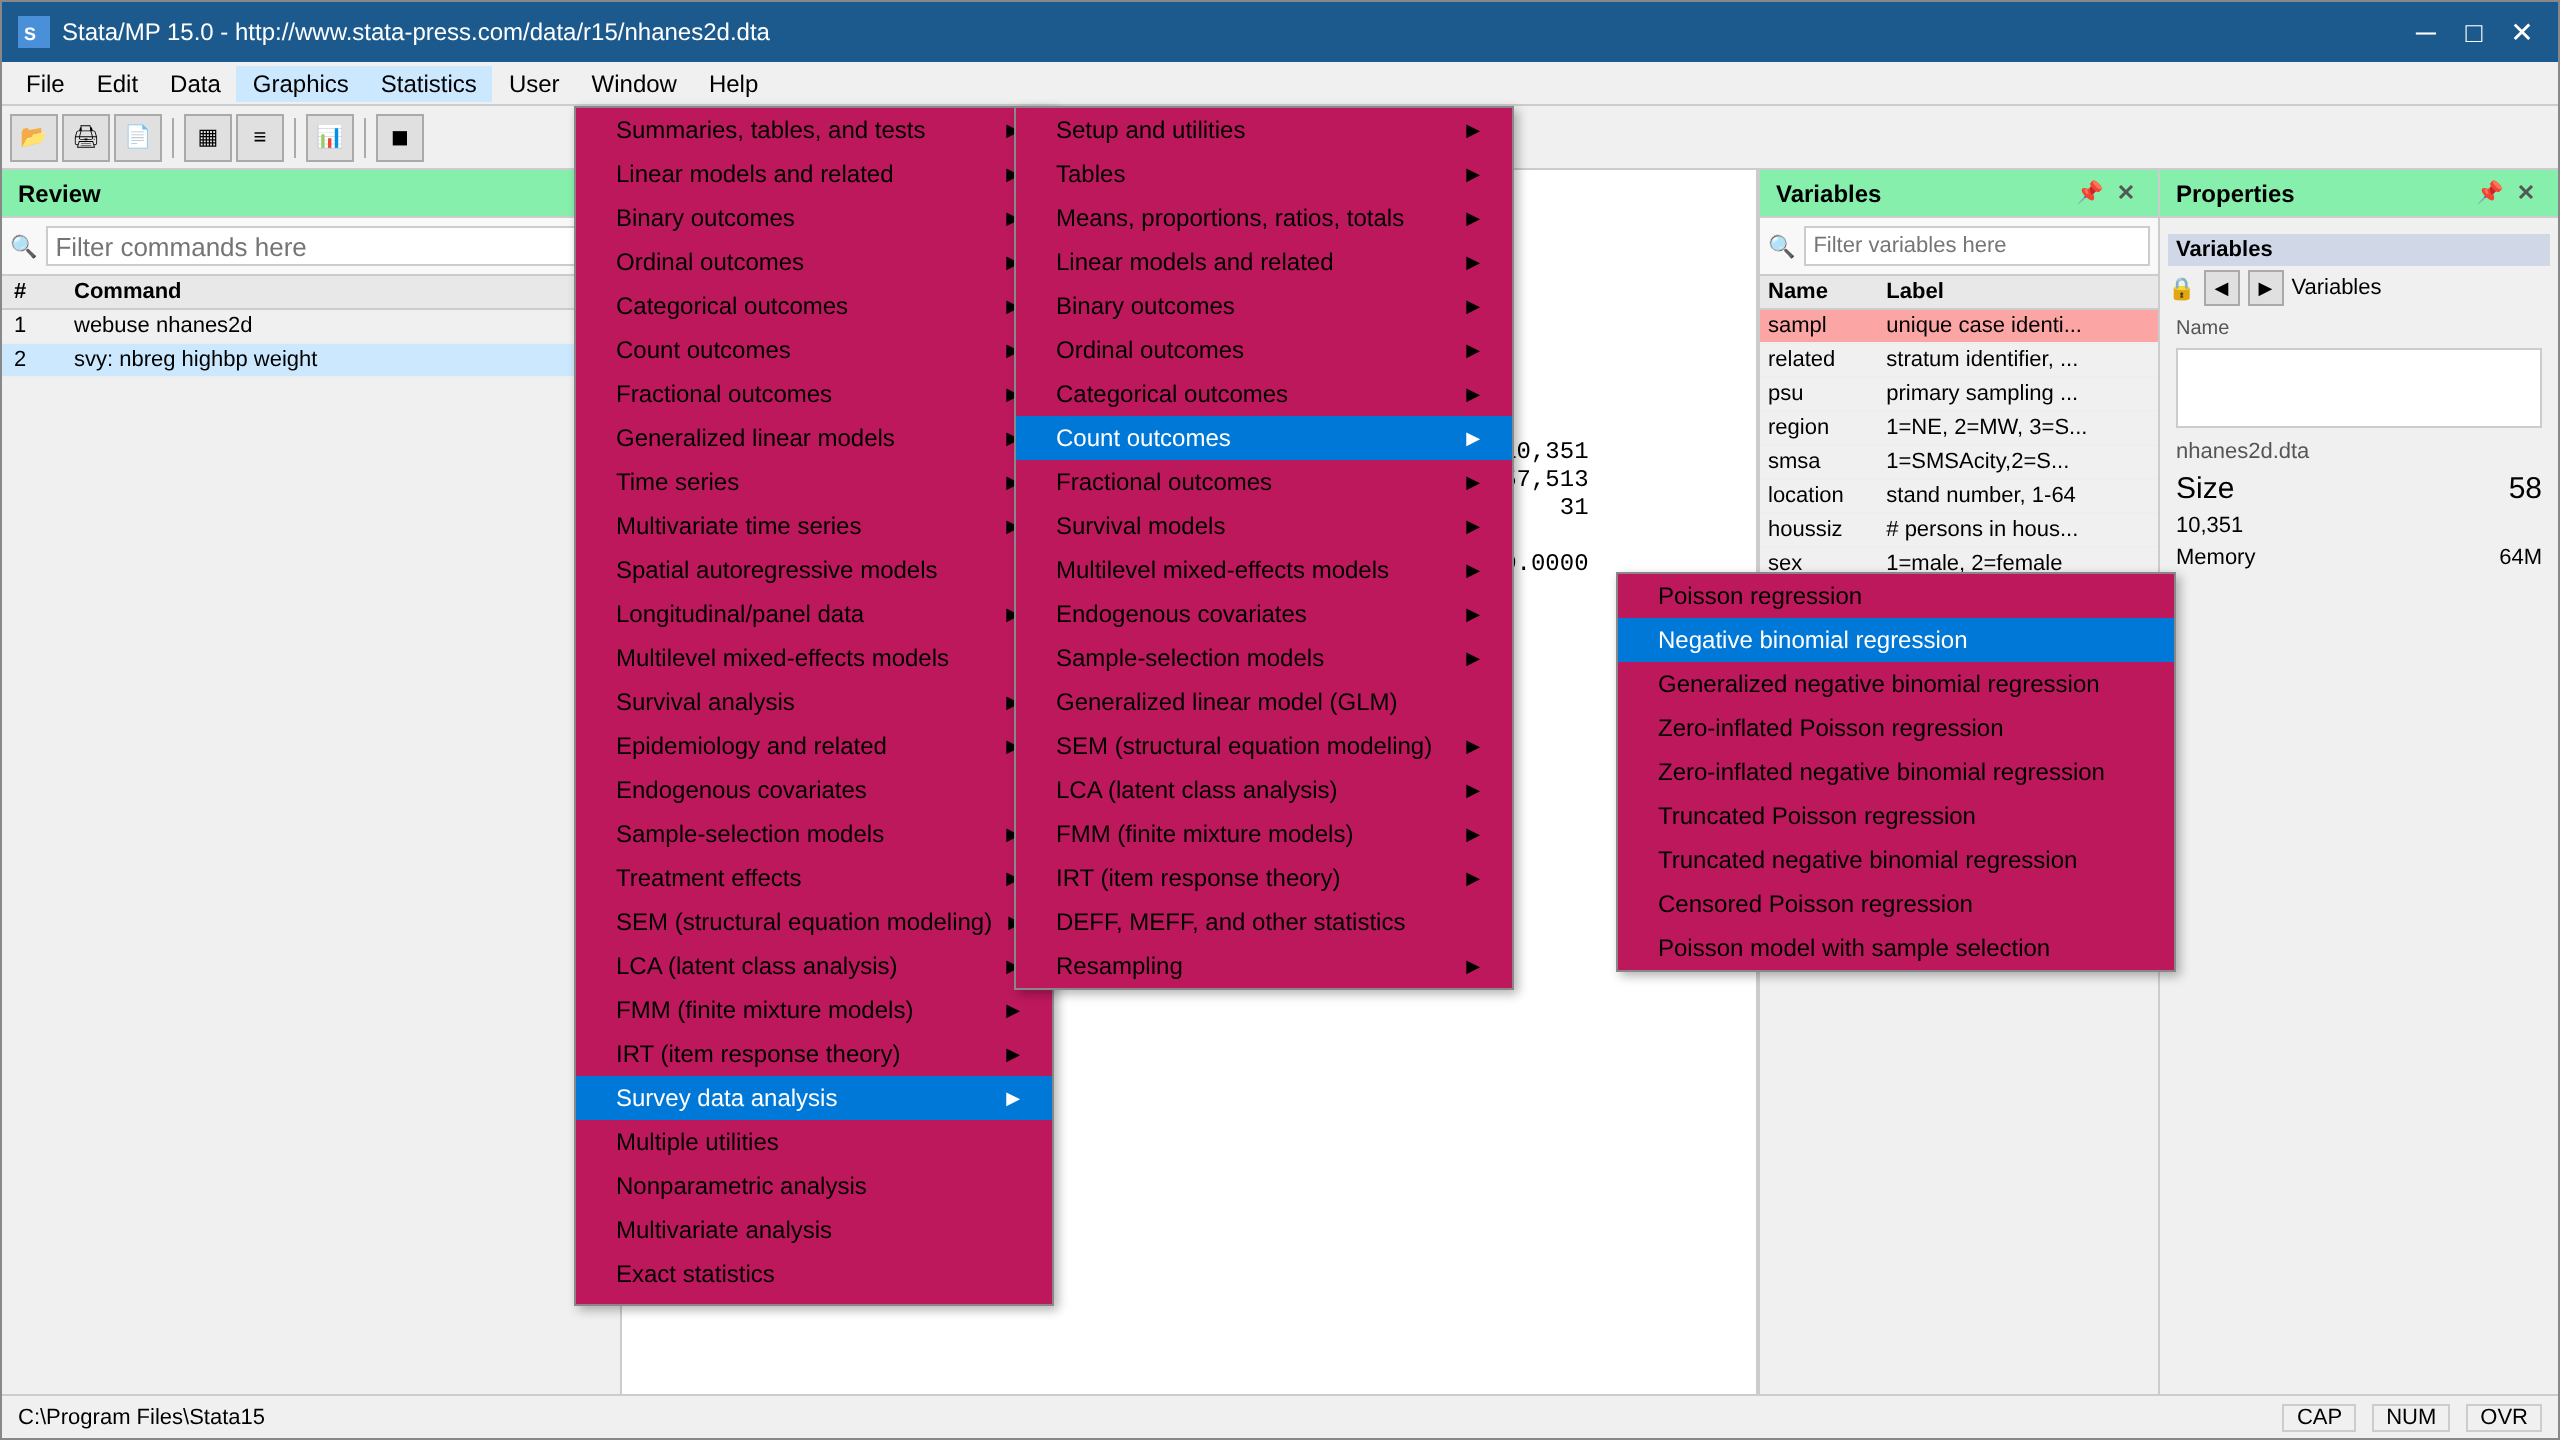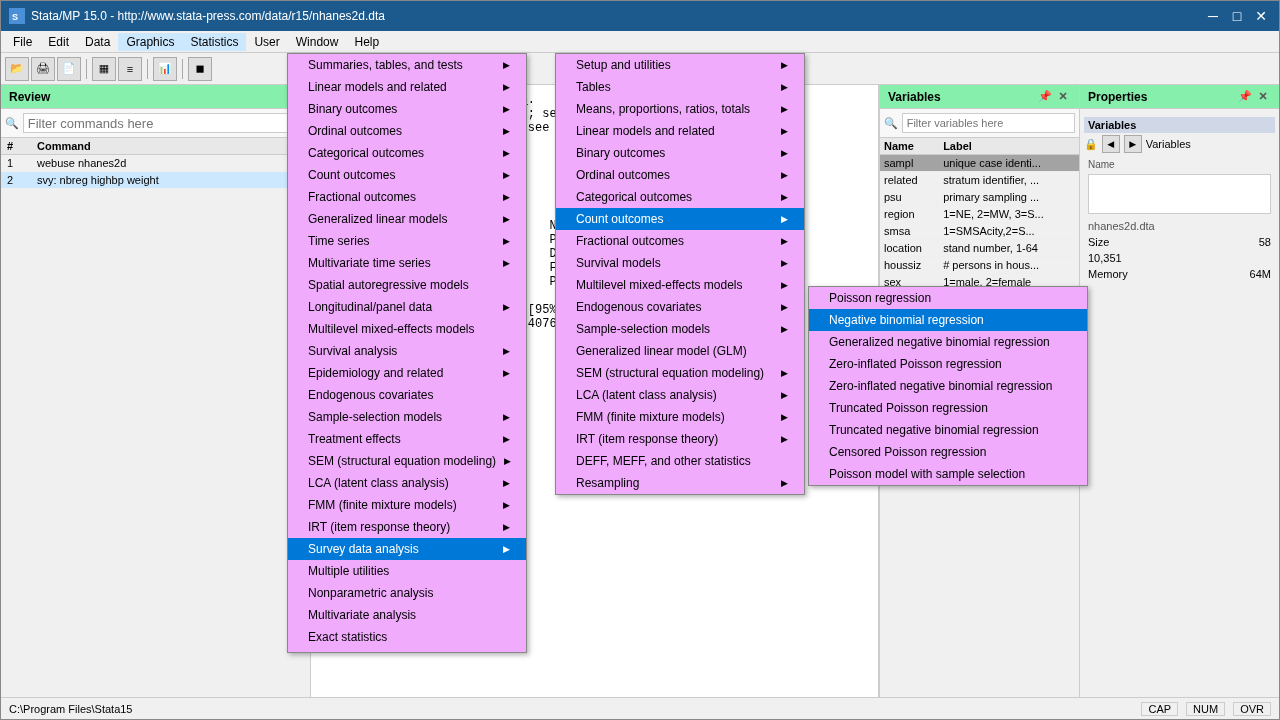--- a/index.html
+++ b/index.html
@@ -221,7 +221,7 @@
     
     .dropdown-menu {
       position: absolute;
-      background: #f0abfc;
+      background: #be185d;
       border: 1px solid #888;
       box-shadow: 2px 2px 5px rgba(0,0,0,0.3);
       z-index: 100;

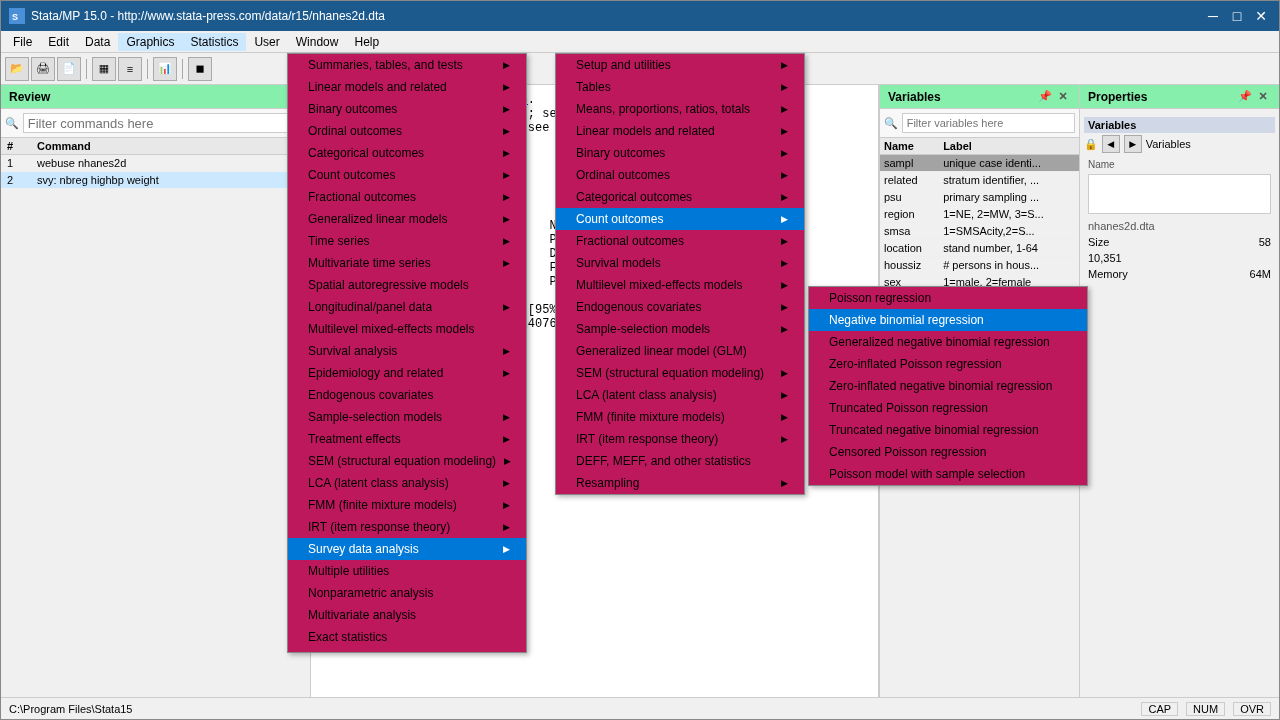--- a/index.html
+++ b/index.html
@@ -581,7 +581,7 @@
 
   </div>
 
-  <div class="dropdown-menu menu-l2" style="top:52px;left:554px;width:250px;">
+  <div class="dropdown-menu menu-l2" style="top:52px;left:506px;width:250px;">
     <div class="menu-entry submenu-arrow">Setup and utilities</div>
     <div class="menu-entry submenu-arrow">Tables</div>
     <div class="menu-entry submenu-arrow">Means, proportions, ratios, totals</div>

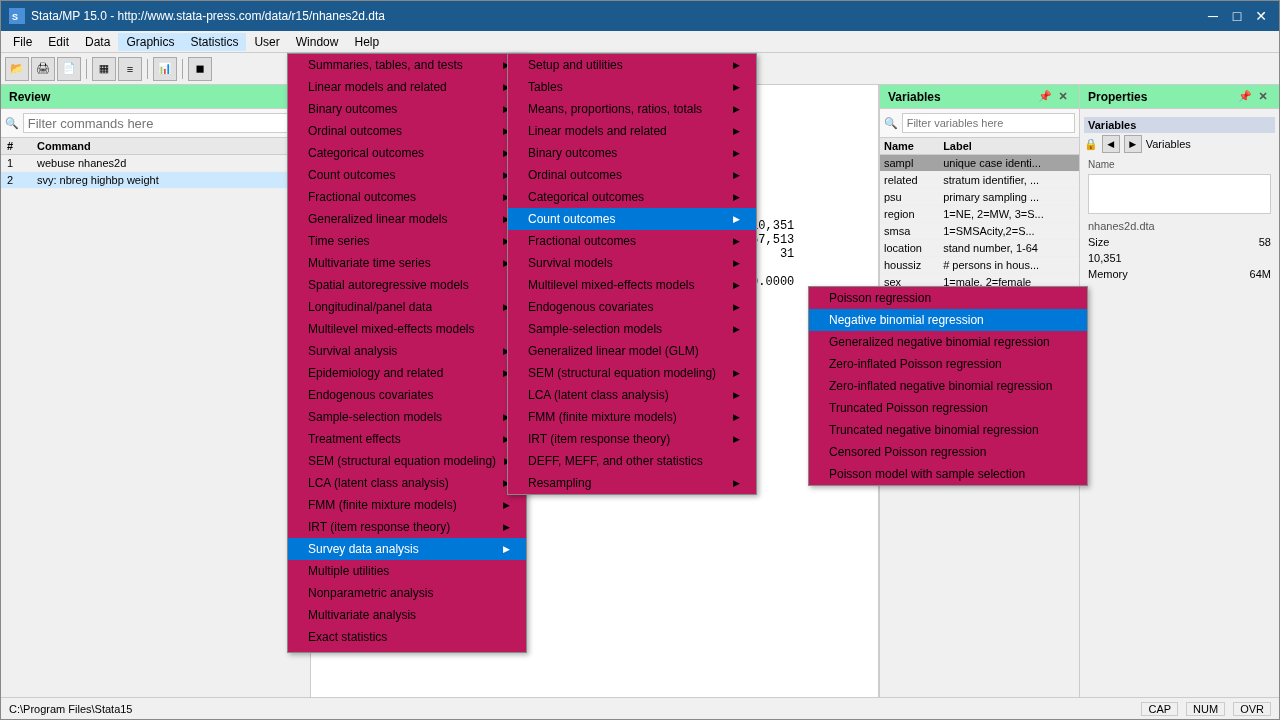--- a/index.html
+++ b/index.html
@@ -287,7 +287,7 @@
       text-overflow: ellipsis;
       white-space: nowrap;
     }
-    .var-table tr.selected td { background: #a3a3a3; }
+    .var-table tr.selected td { background: #fca5a5; }
 
     .panel-icons {
       display: flex;

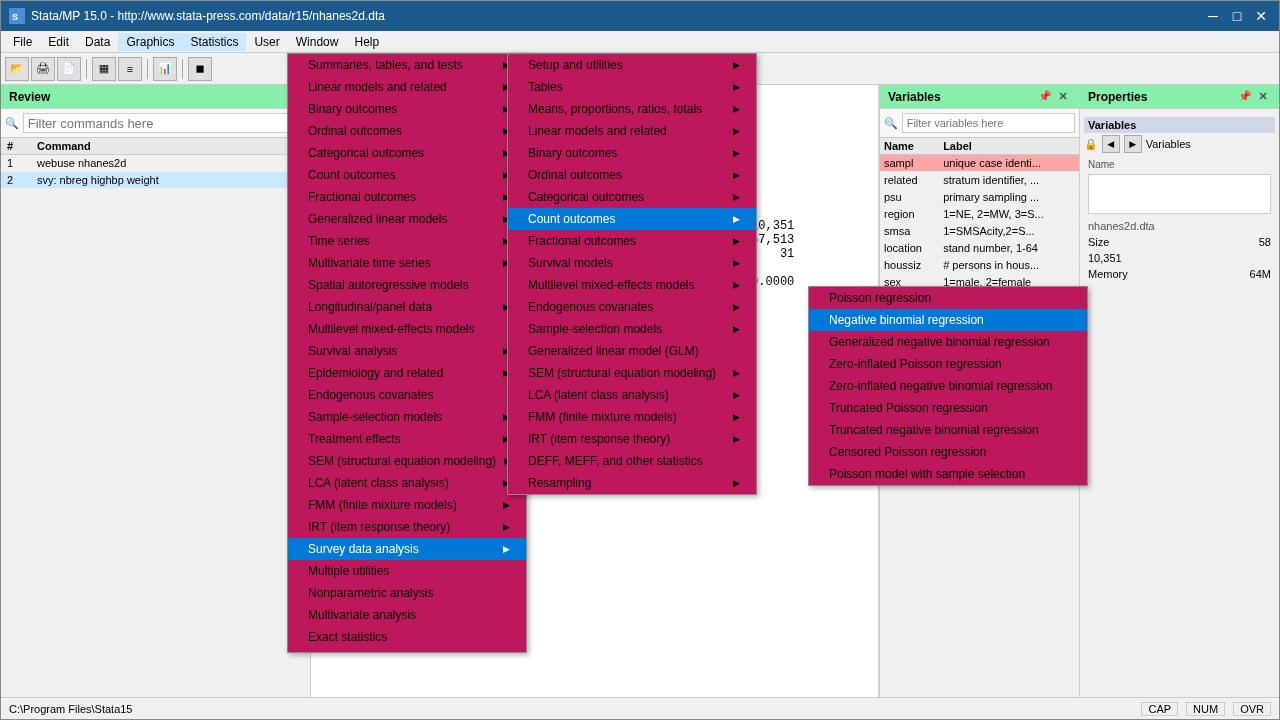--- a/index.html
+++ b/index.html
@@ -524,7 +524,7 @@
           <div style="padding:4px 4px 2px;font-size:11px;color:#555;">
             <div>nhanes2d.dta</div>
           </div>
-          <div style="display:flex;justify-content:space-between;padding:2px 4px;font-size:11px;gap:24px;">
+          <div style="display:flex;justify-content:space-between;padding:2px 4px;font-size:15px;gap:24px;">
             <span>Size</span>
             <span>58</span>
           </div>

